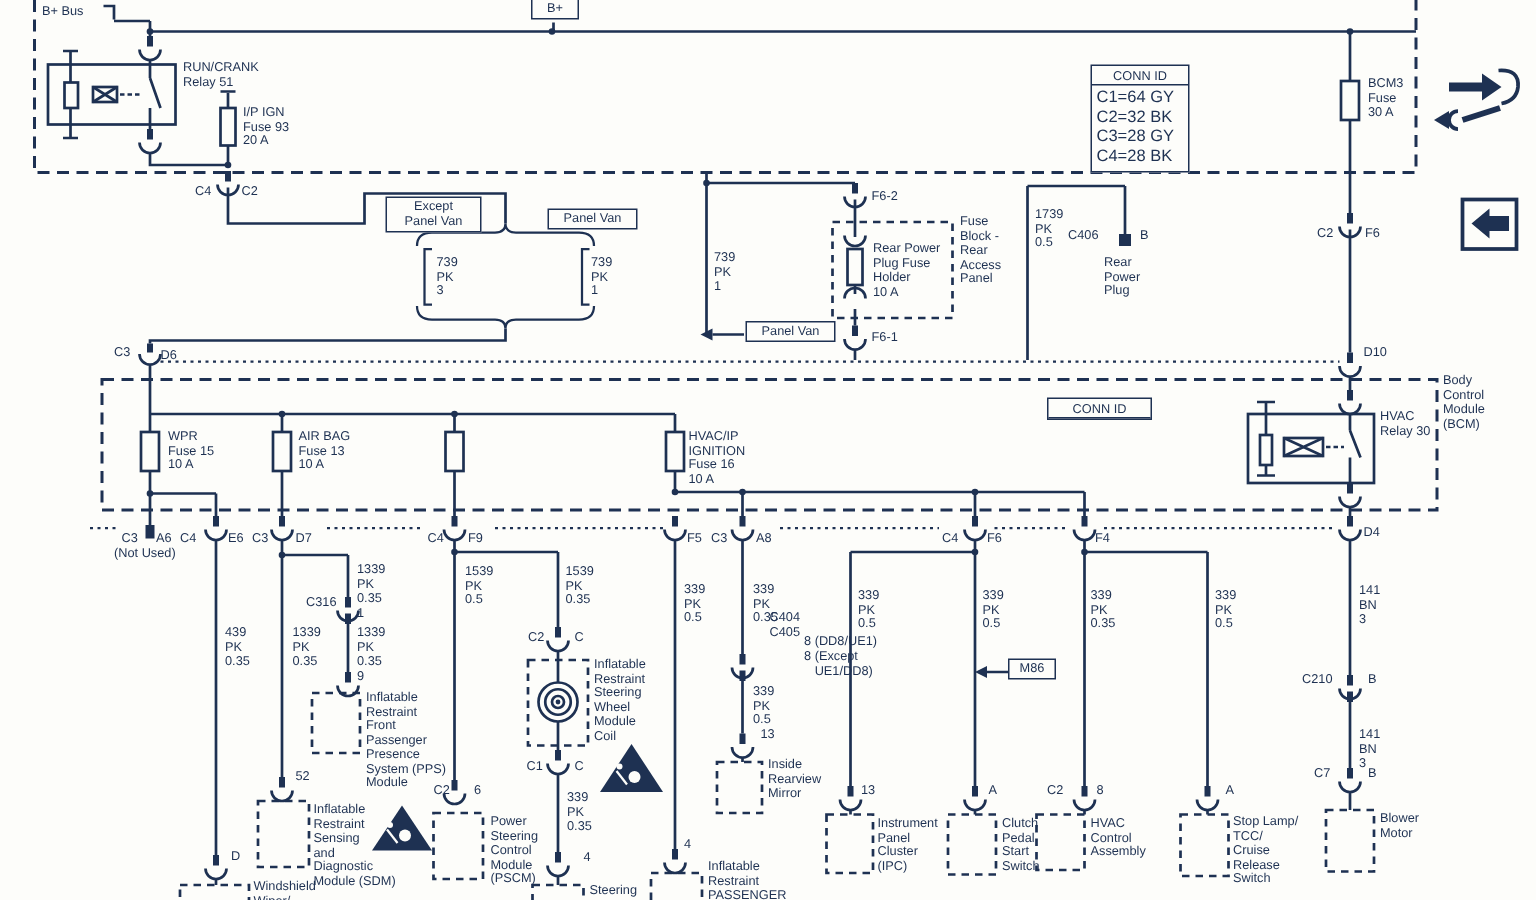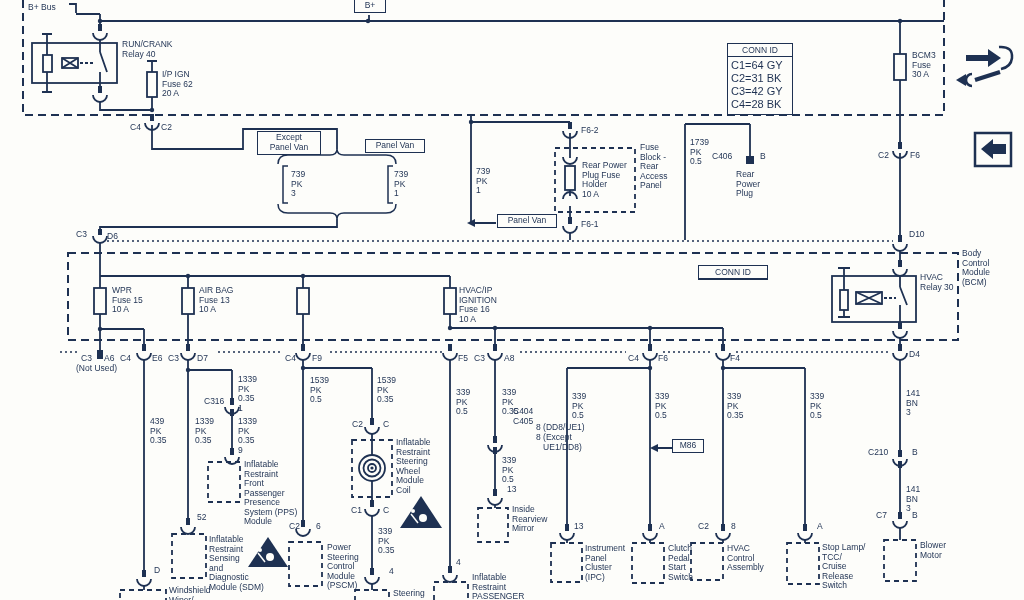--- a/index.html
+++ b/index.html
@@ -213,7 +213,7 @@
 <div class="lbl" style="left:28px;top:3px">B+ Bus</div>
 <div class="tag" style="left:354px;top:-1px;width:26px">B+</div>
 <div class="lbl" style="left:122px;top:40px">RUN/CRANK
-Relay 40</div>
+Relay 51</div>
 <div class="lbl" style="left:162px;top:70px">I/P IGN
 Fuse 62
 20 A</div>

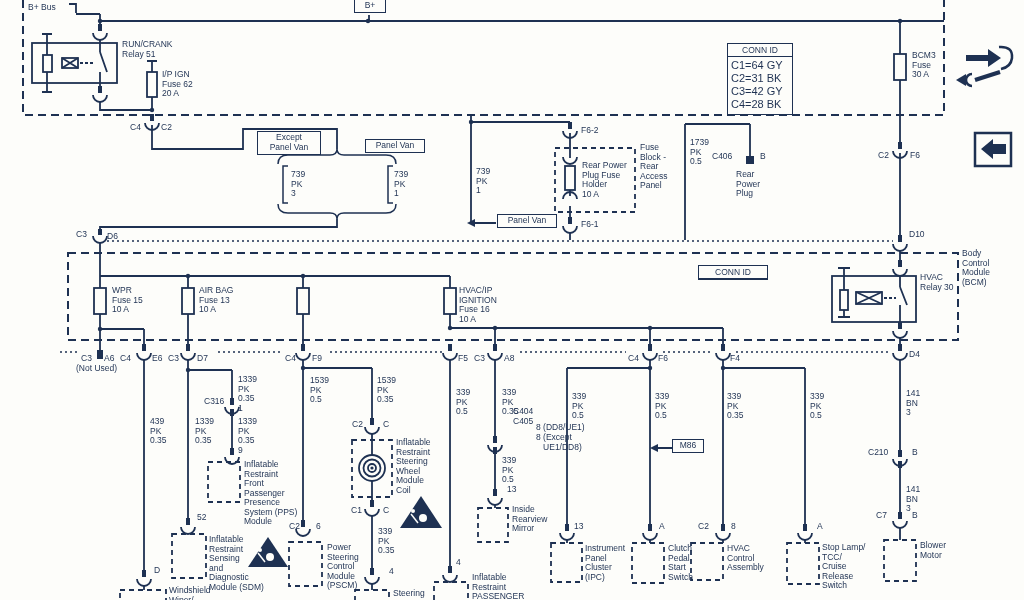--- a/index.html
+++ b/index.html
@@ -215,7 +215,7 @@
 <div class="lbl" style="left:122px;top:40px">RUN/CRANK
 Relay 51</div>
 <div class="lbl" style="left:162px;top:70px">I/P IGN
-Fuse 62
+Fuse 93
 20 A</div>
 <div class="lbl" style="left:912px;top:51px">BCM3
 Fuse

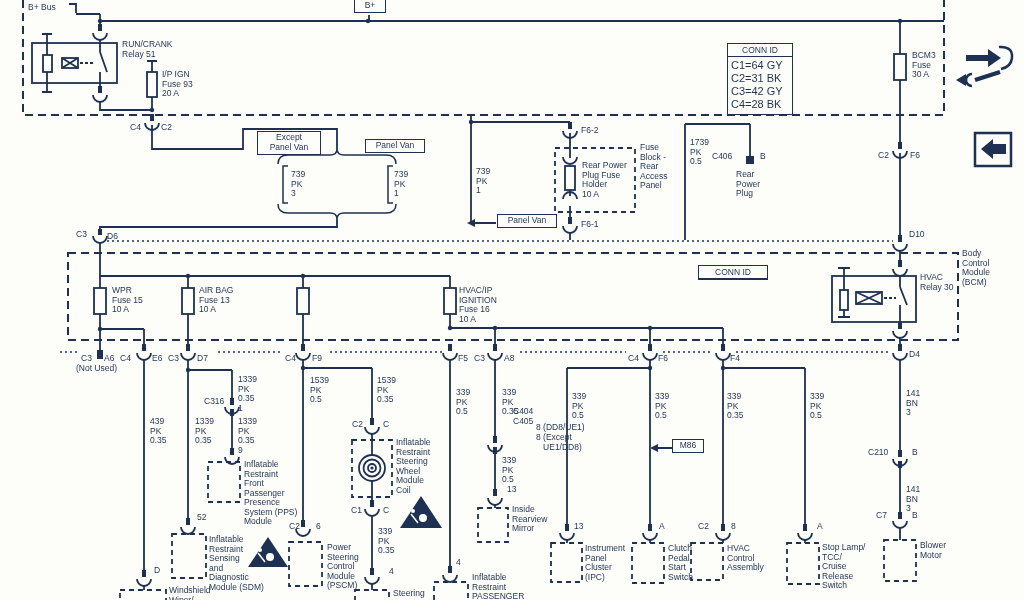--- a/index.html
+++ b/index.html
@@ -227,7 +227,7 @@
   <div class="hd">CONN ID</div>
   <div class="rws">
     <div class="rw">C1=64 GY</div>
-    <div class="rw">C2=31 BK</div>
+    <div class="rw">C2=32 BK</div>
     <div class="rw">C3=42 GY</div>
     <div class="rw">C4=28 BK</div>
   </div>

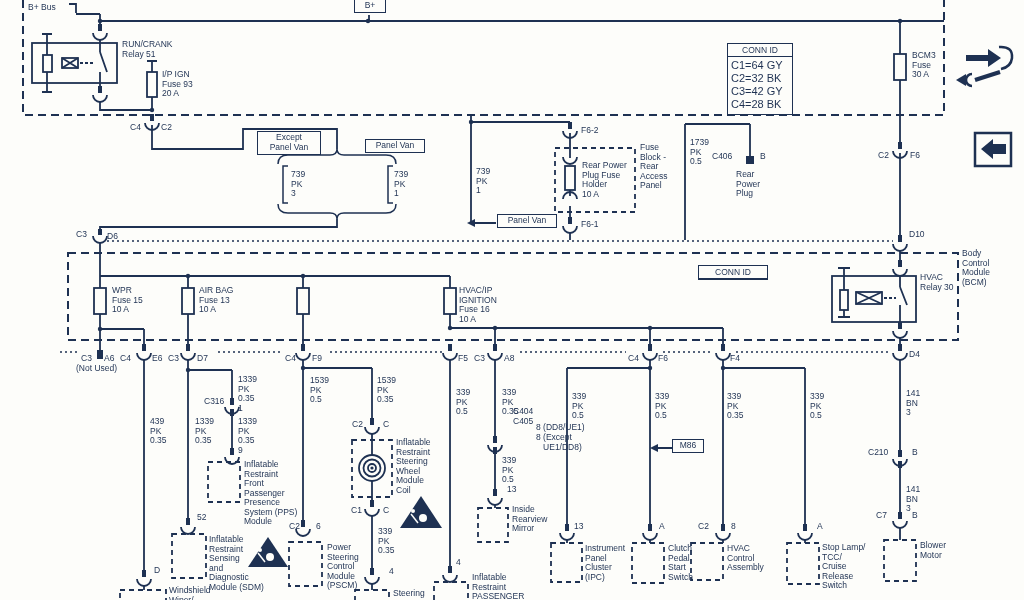--- a/index.html
+++ b/index.html
@@ -228,7 +228,7 @@
   <div class="rws">
     <div class="rw">C1=64 GY</div>
     <div class="rw">C2=32 BK</div>
-    <div class="rw">C3=42 GY</div>
+    <div class="rw">C3=28 GY</div>
     <div class="rw">C4=28 BK</div>
   </div>
 </div>

